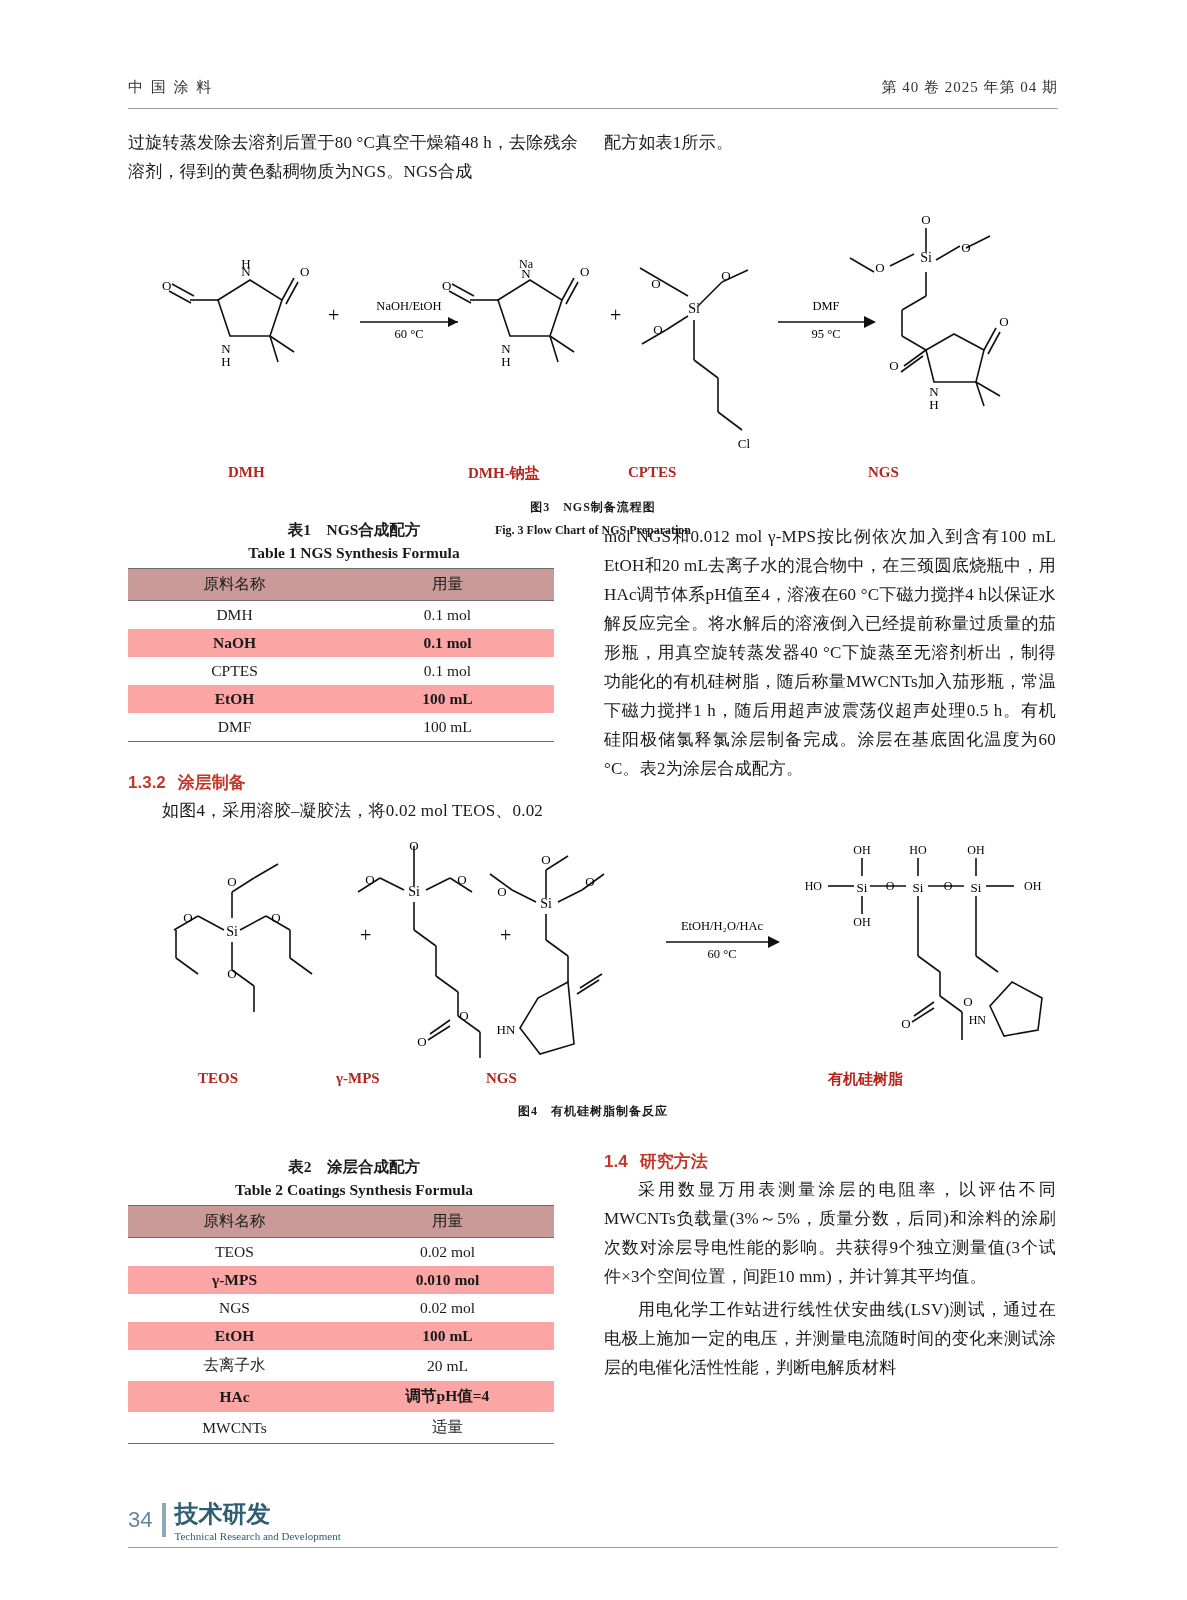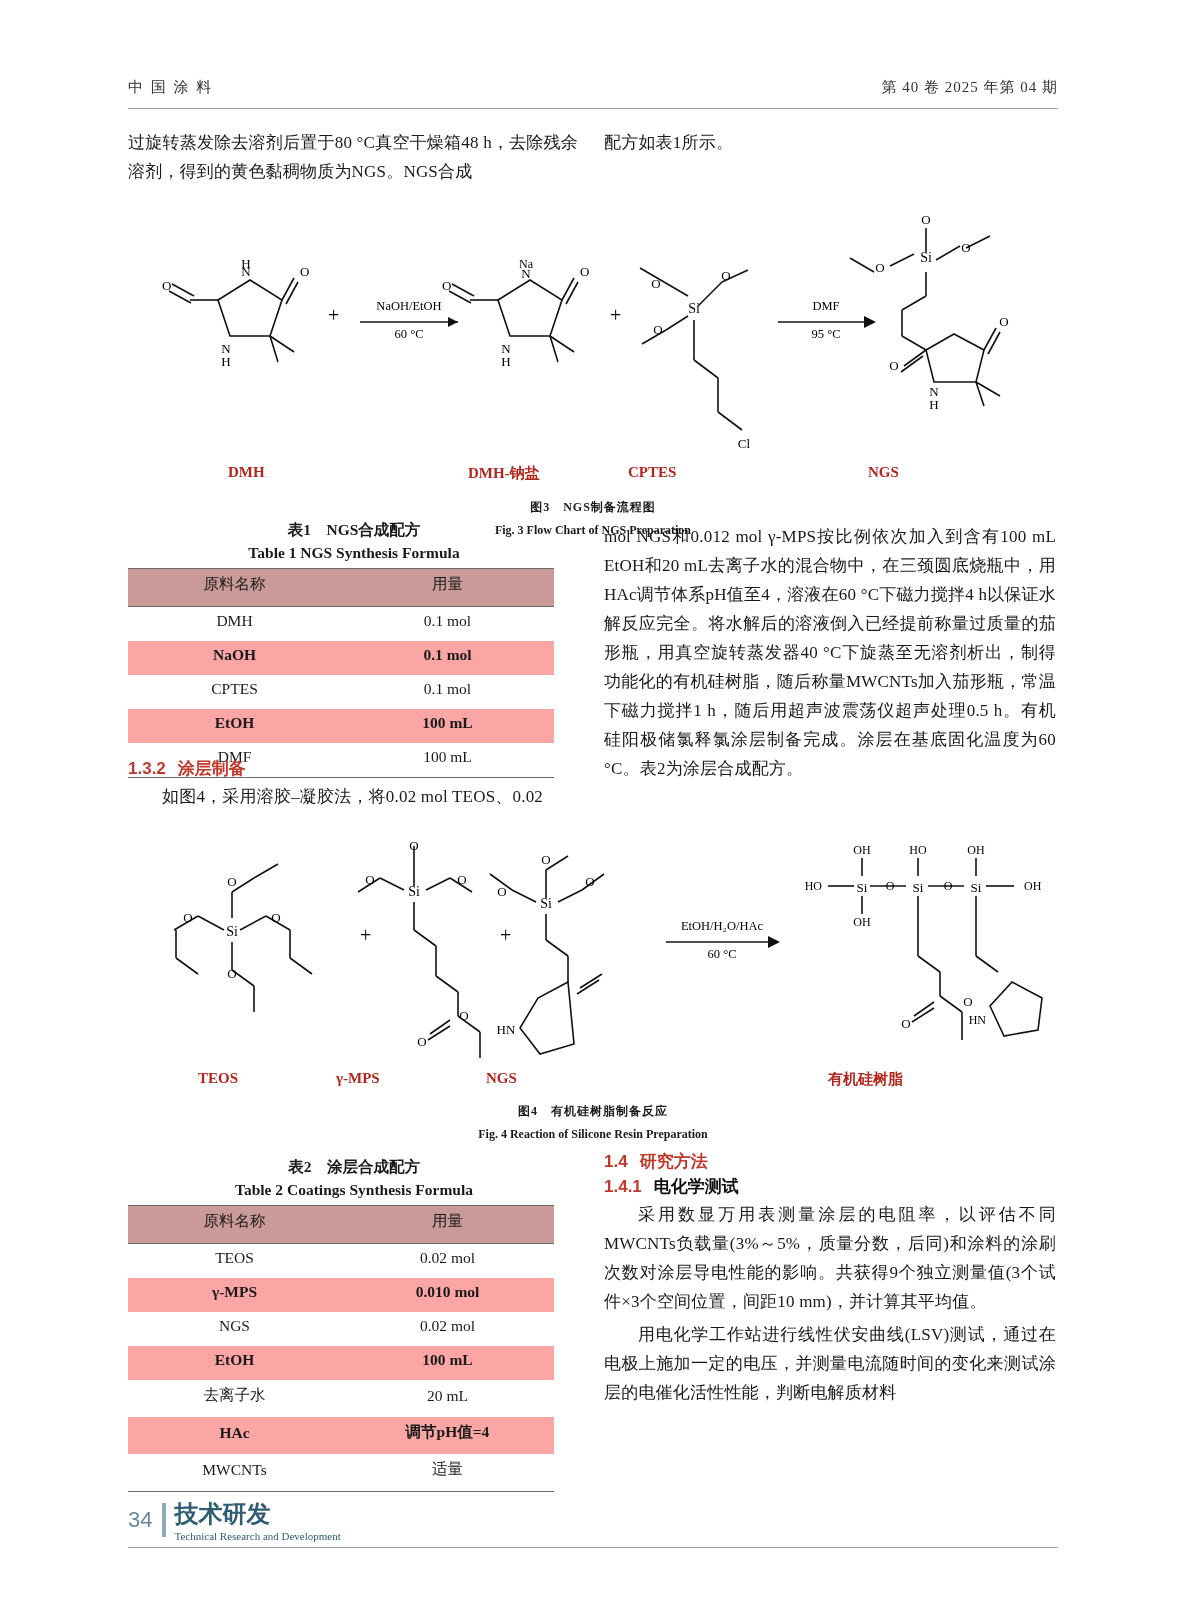--- a/index.html
+++ b/index.html
@@ -63,7 +63,7 @@
     font-size:15.5px;
   }
   table.data th, table.data td {
-    padding:5px 0 11px 0;
+    padding:5px 0 5px 0;
     text-align:center;
     font-weight:normal;
   }

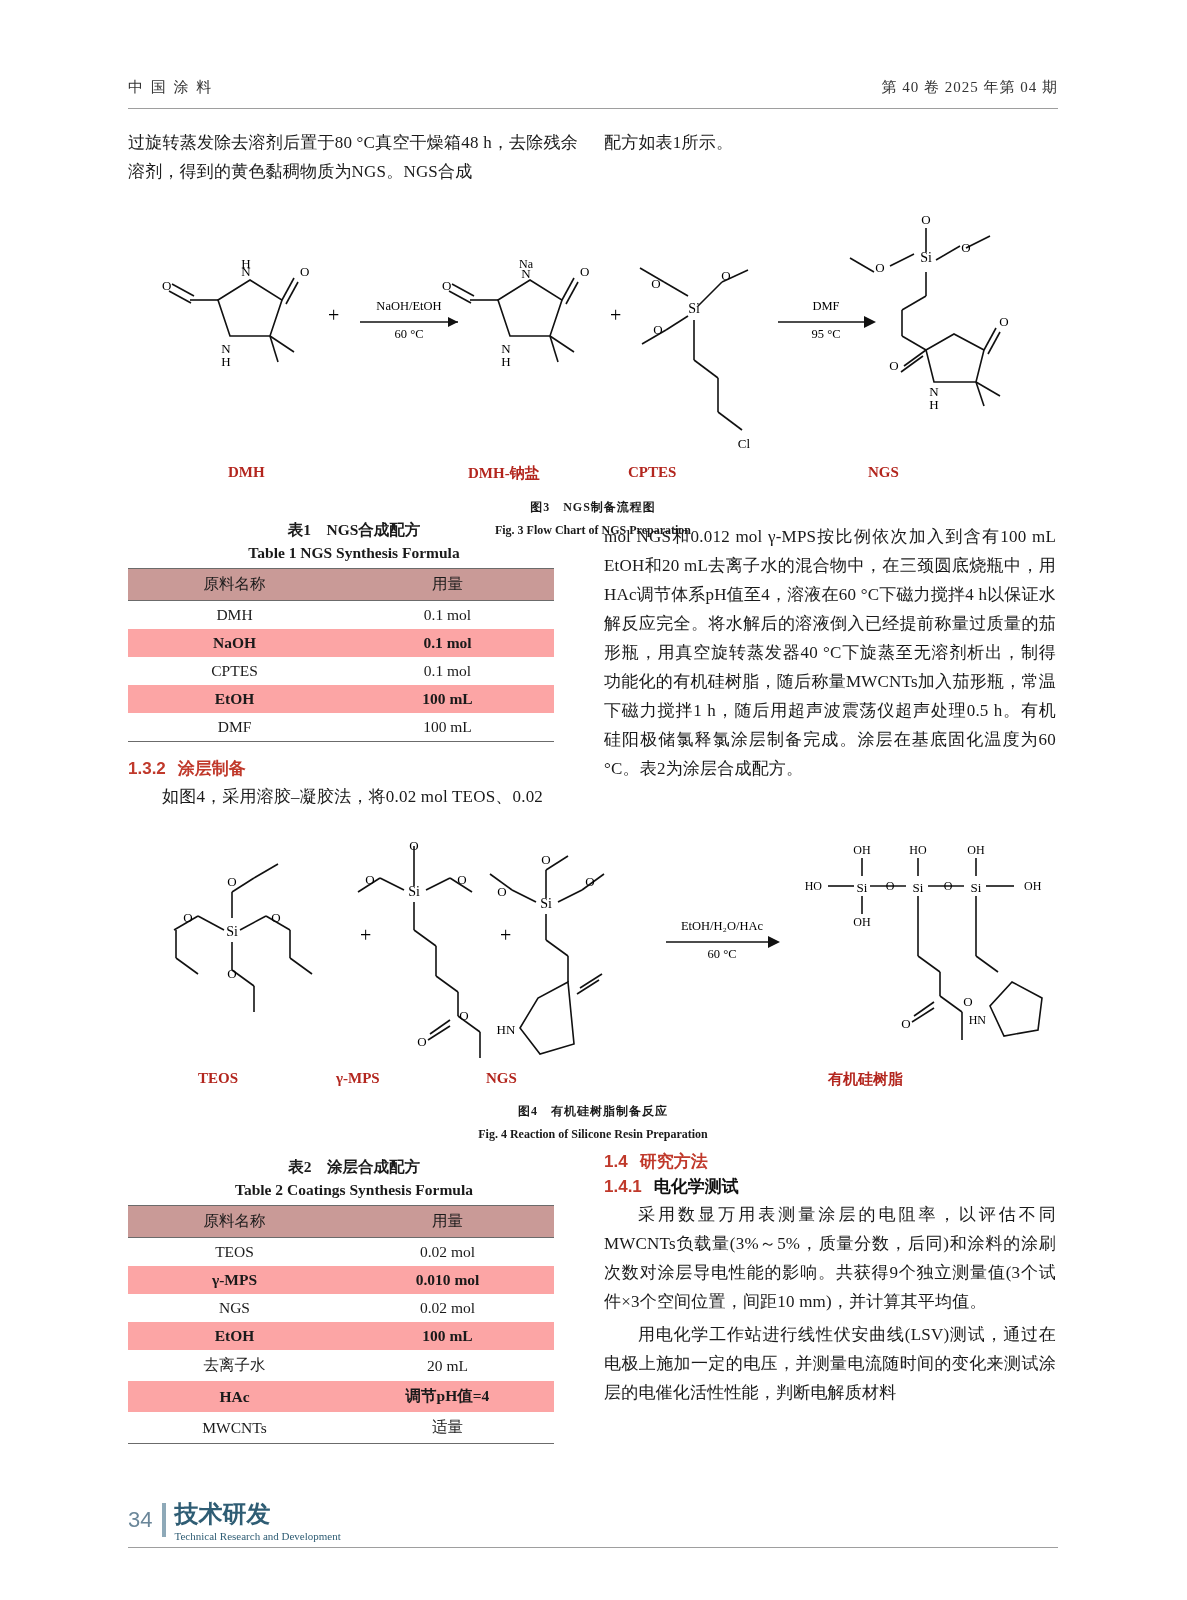--- a/index.html
+++ b/index.html
@@ -80,7 +80,7 @@
 
   
   h4.sec {
-    margin:2px 0 2px 0;
+    margin:16px 0 2px 0;
     font-size:17px;
     font-family:"Liberation Sans", sans-serif;
     font-weight:bold;

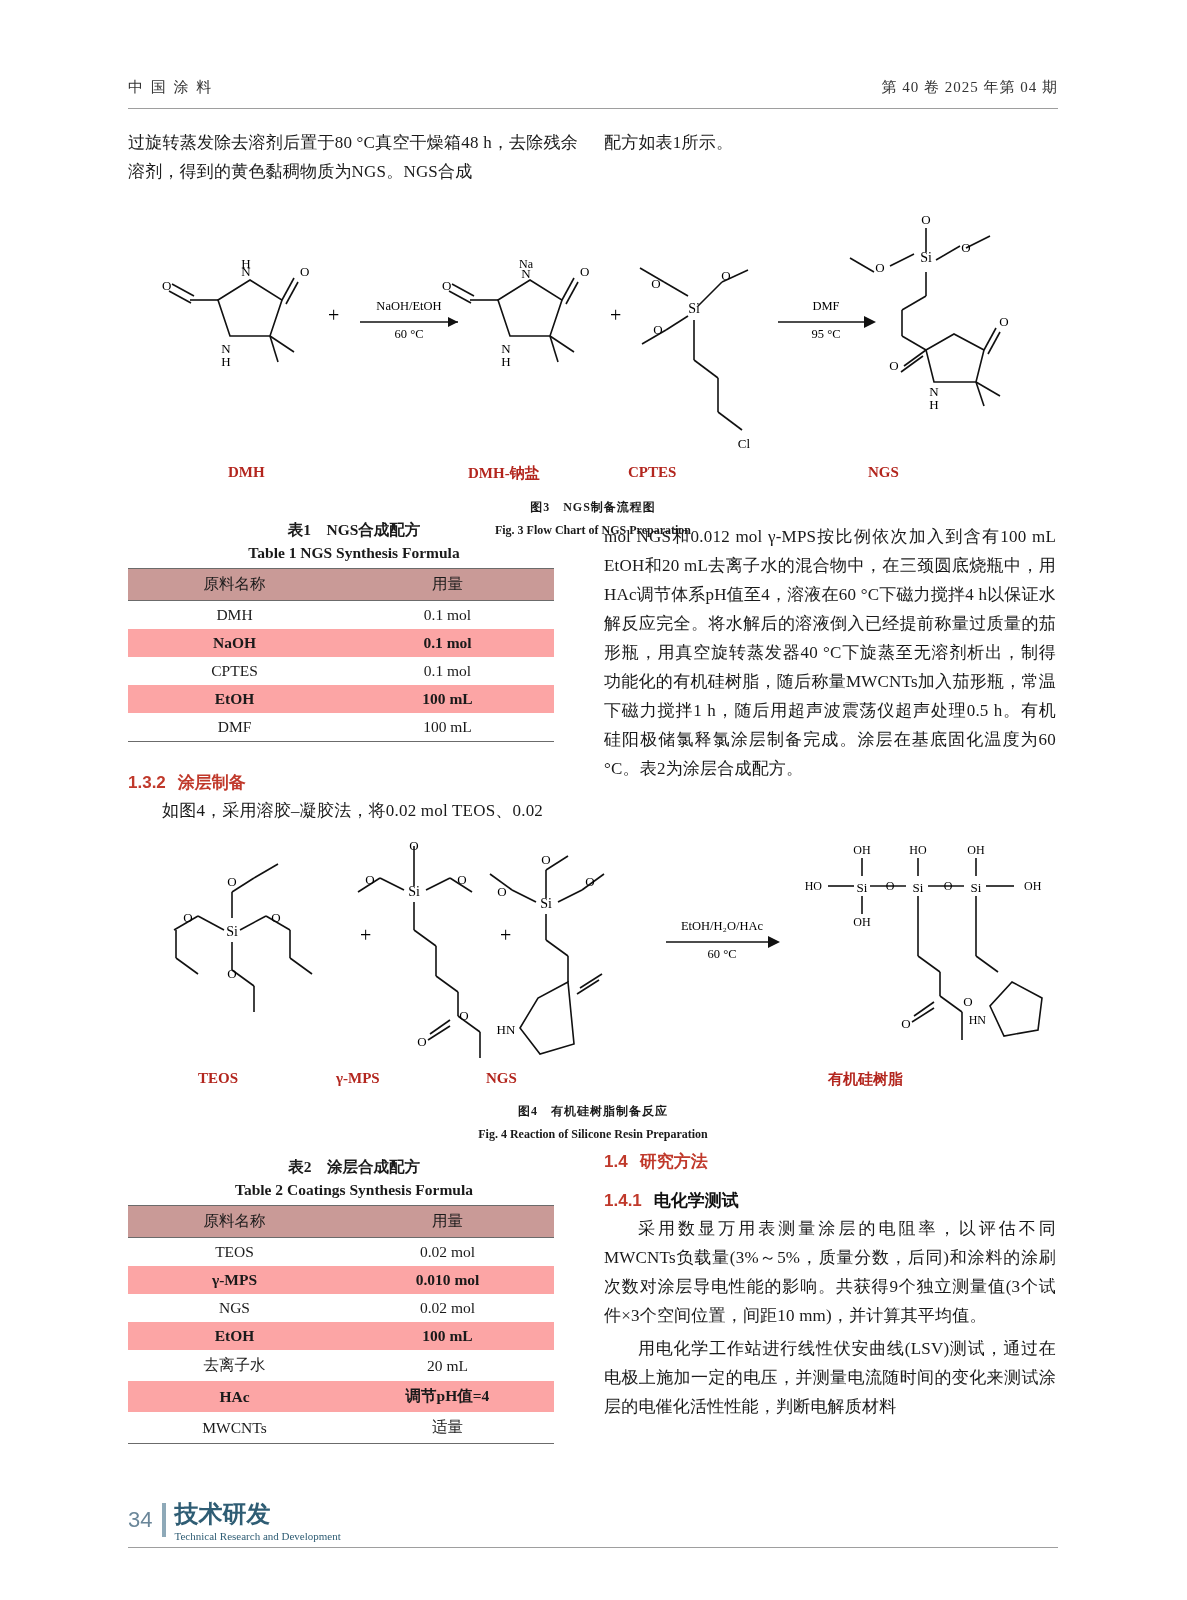--- a/index.html
+++ b/index.html
@@ -410,7 +410,6 @@
 
     <div class="fig-caption" style="margin-top:4px;">
       <div class="cn">图4　有机硅树脂制备反应</div>
-      <div>Fig. 4    Reaction of Silicone Resin Preparation</div>
     </div>
   </div>
 

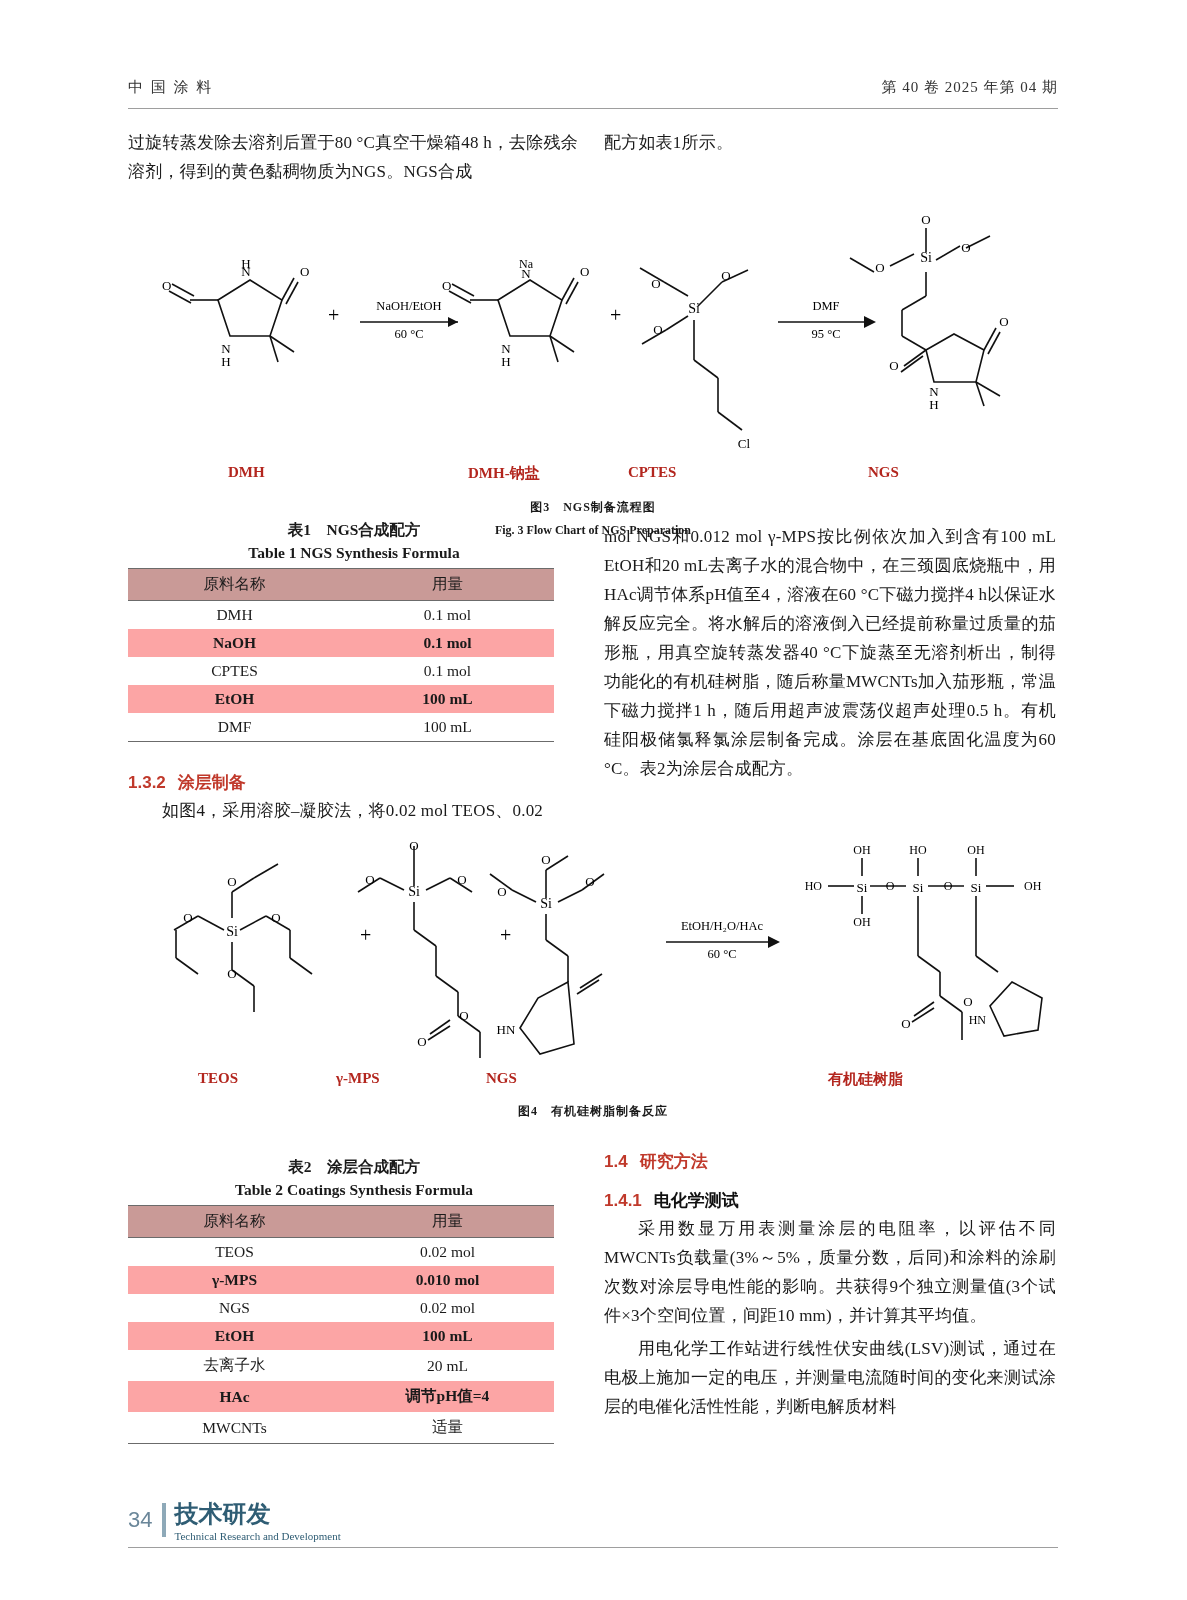--- a/index.html
+++ b/index.html
@@ -464,9 +464,6 @@
     <h4 class="sec" style="margin-top:0;">
       <span class="num">1.4</span><span>研究方法</span>
     </h4>
-    <h4 class="sec">
-      <span class="num">1.4.1</span><span class="black" style="color:#111;">电化学测试</span>
-    </h4>
     <p class="body indent">采用数显万用表测量涂层的电阻率，以评估不同MWCNTs负载量(3%～5%，质量分数，后同)和涂料的涂刷次数对涂层导电性能的影响。共获得9个独立测量值(3个试件×3个空间位置，间距10 mm)，并计算其平均值。</p>
     <p class="body indent">用电化学工作站进行线性伏安曲线(LSV)测试，通过在电极上施加一定的电压，并测量电流随时间的变化来测试涂层的电催化活性性能，判断电解质材料</p>
   </div>

